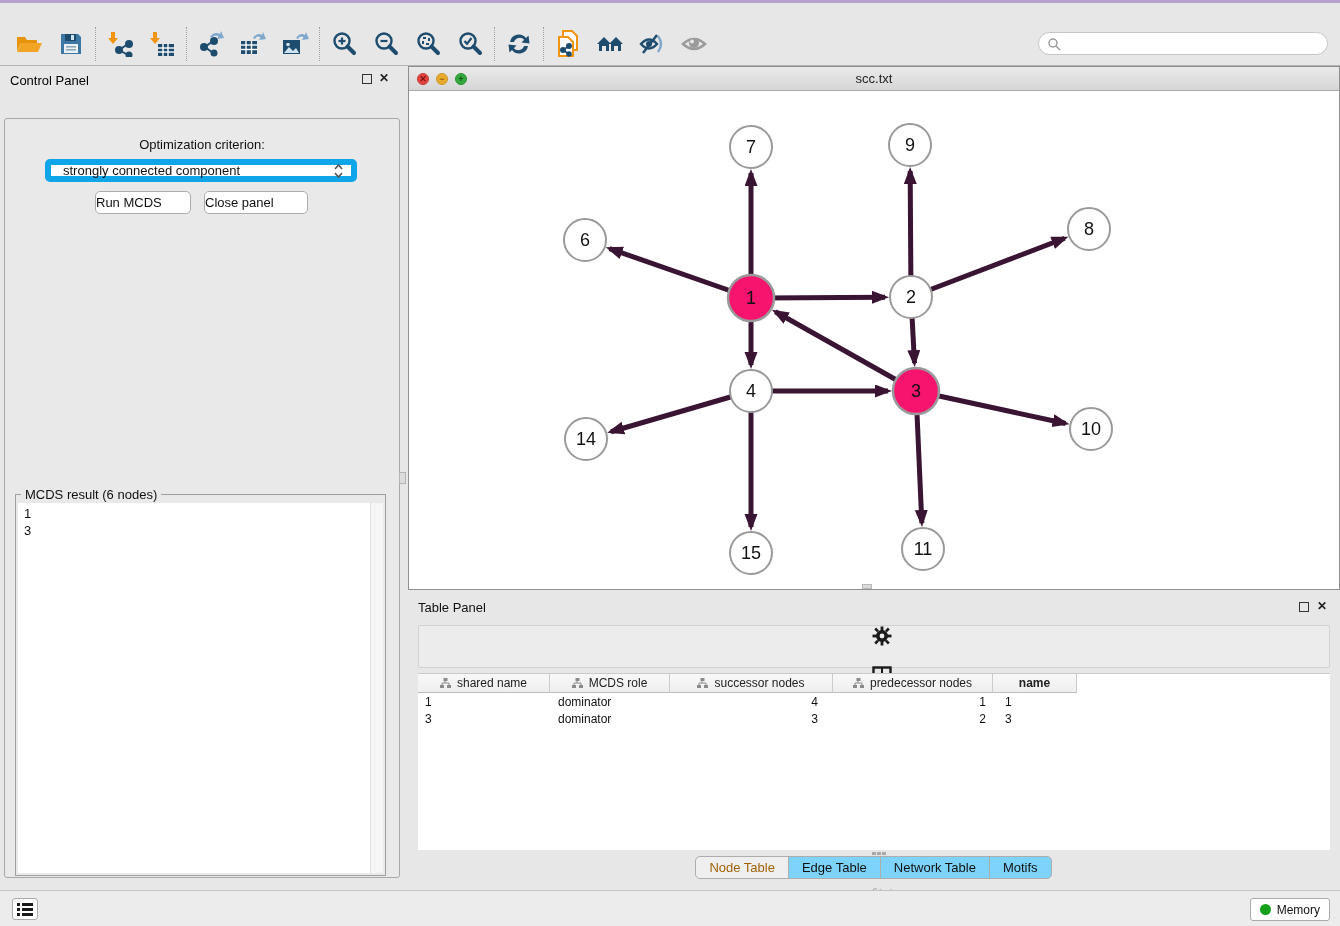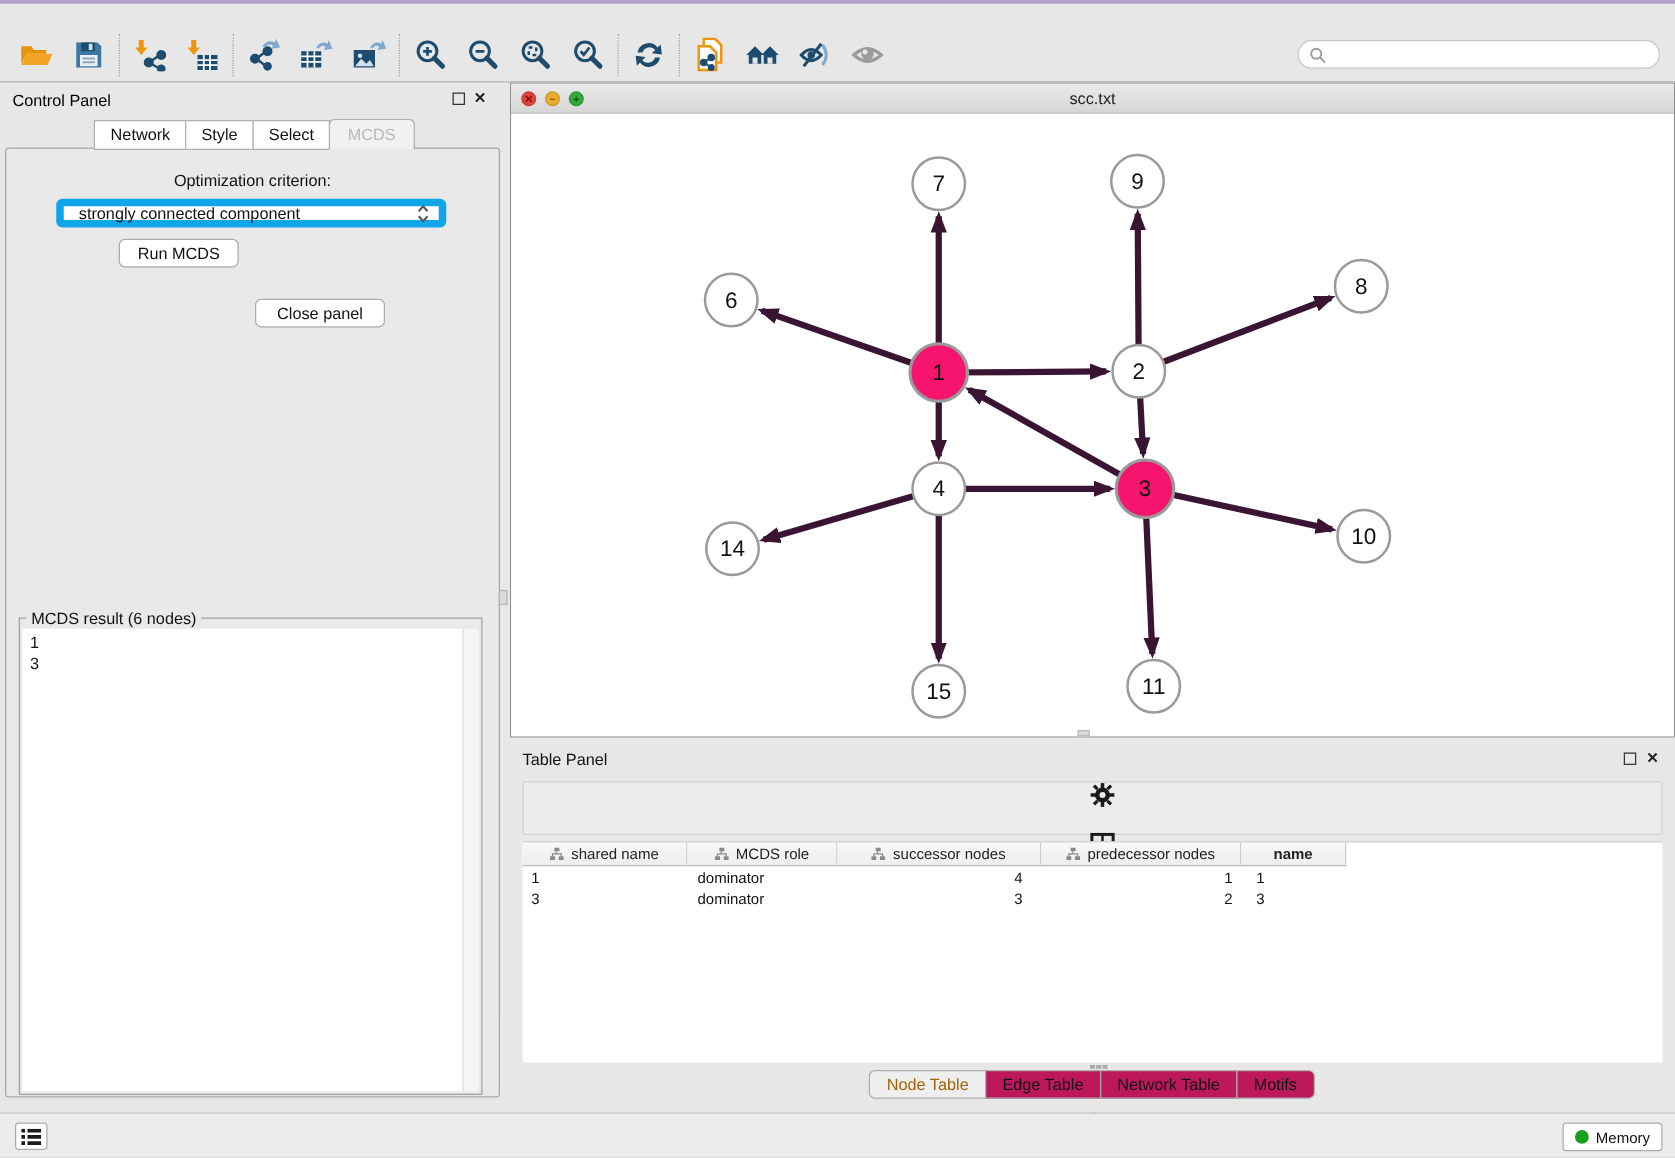--- a/index.html
+++ b/index.html
@@ -317,12 +317,6 @@
     <span class="cp-title">Control Panel</span>
     <span class="float-btn" style="left:362px;"></span>
     <span class="close-btn" style="left:379px; top:6px;">✕</span>
-  </div>
-  <div class="cp-tabs">
-    <div class="cp-tab">Network</div>
-    <div class="cp-tab">Style</div>
-    <div class="cp-tab">Select</div>
-    <div class="cp-tab active">MCDS</div>
   </div>
   <div class="cp-content">
     <div class="opt-label">Optimization criterion:</div>

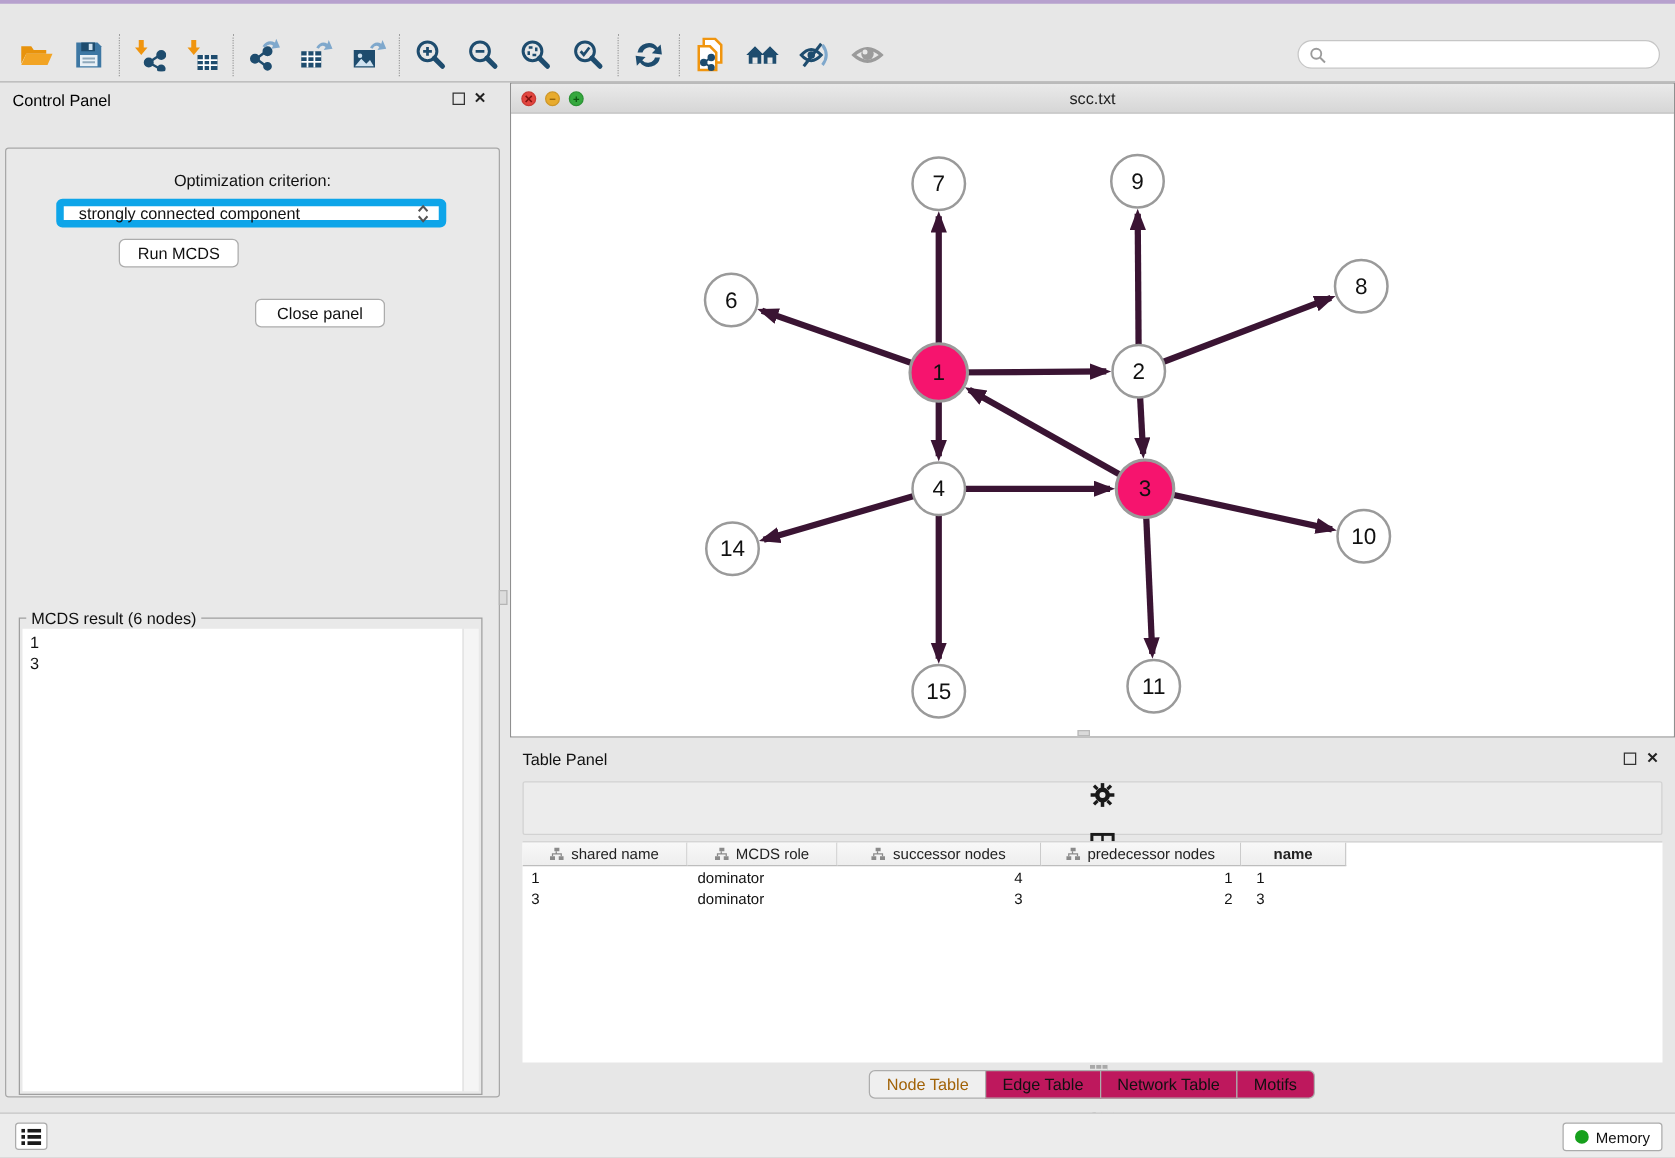--- a/index.html
+++ b/index.html
@@ -60,7 +60,7 @@
   .criterion .val { flex:1; }
   .btn {
     position:absolute; height:23px; background:#fff; border:1px solid #ACACAC; border-radius:5px;
-    font-size:13px; text-align:center; line-height:21px; cursor:pointer;
+    font-size:13px; line-height:21px; cursor:pointer;
   }
   .result-group {
     position:absolute; left:10px; top:375px; width:371px; height:382px;

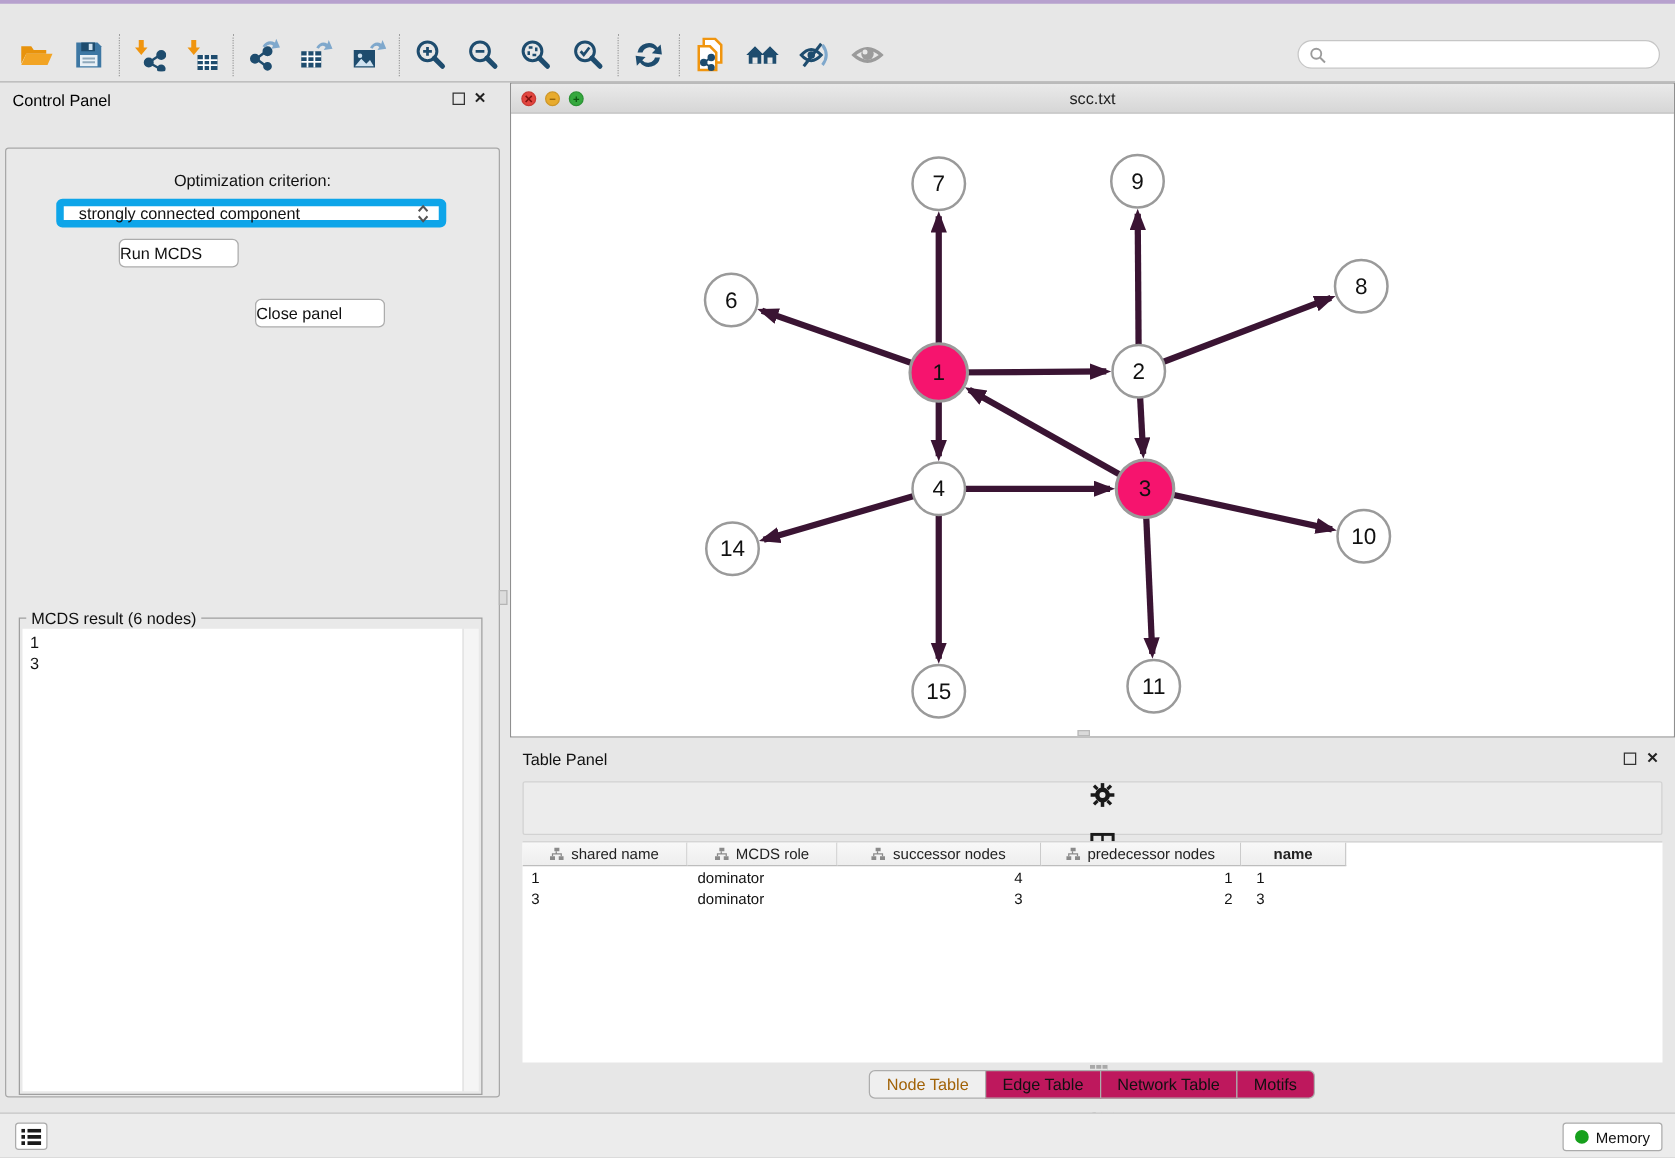--- a/index.html
+++ b/index.html
@@ -330,7 +330,7 @@
       </span>
     </div>
     <div class="btn" style="left:90px; top:72px; width:96px;">Run MCDS</div>
-    <div class="btn" style="left:199px; top:72px; width:104px;margin-top:48px;">Close panel</div>
+    <div class="btn" style="left:199px; top:72px; width:104px;">Close panel</div>
     <div class="result-group">
       <span class="result-legend">MCDS result (6 nodes)</span>
       <div class="result-text">1

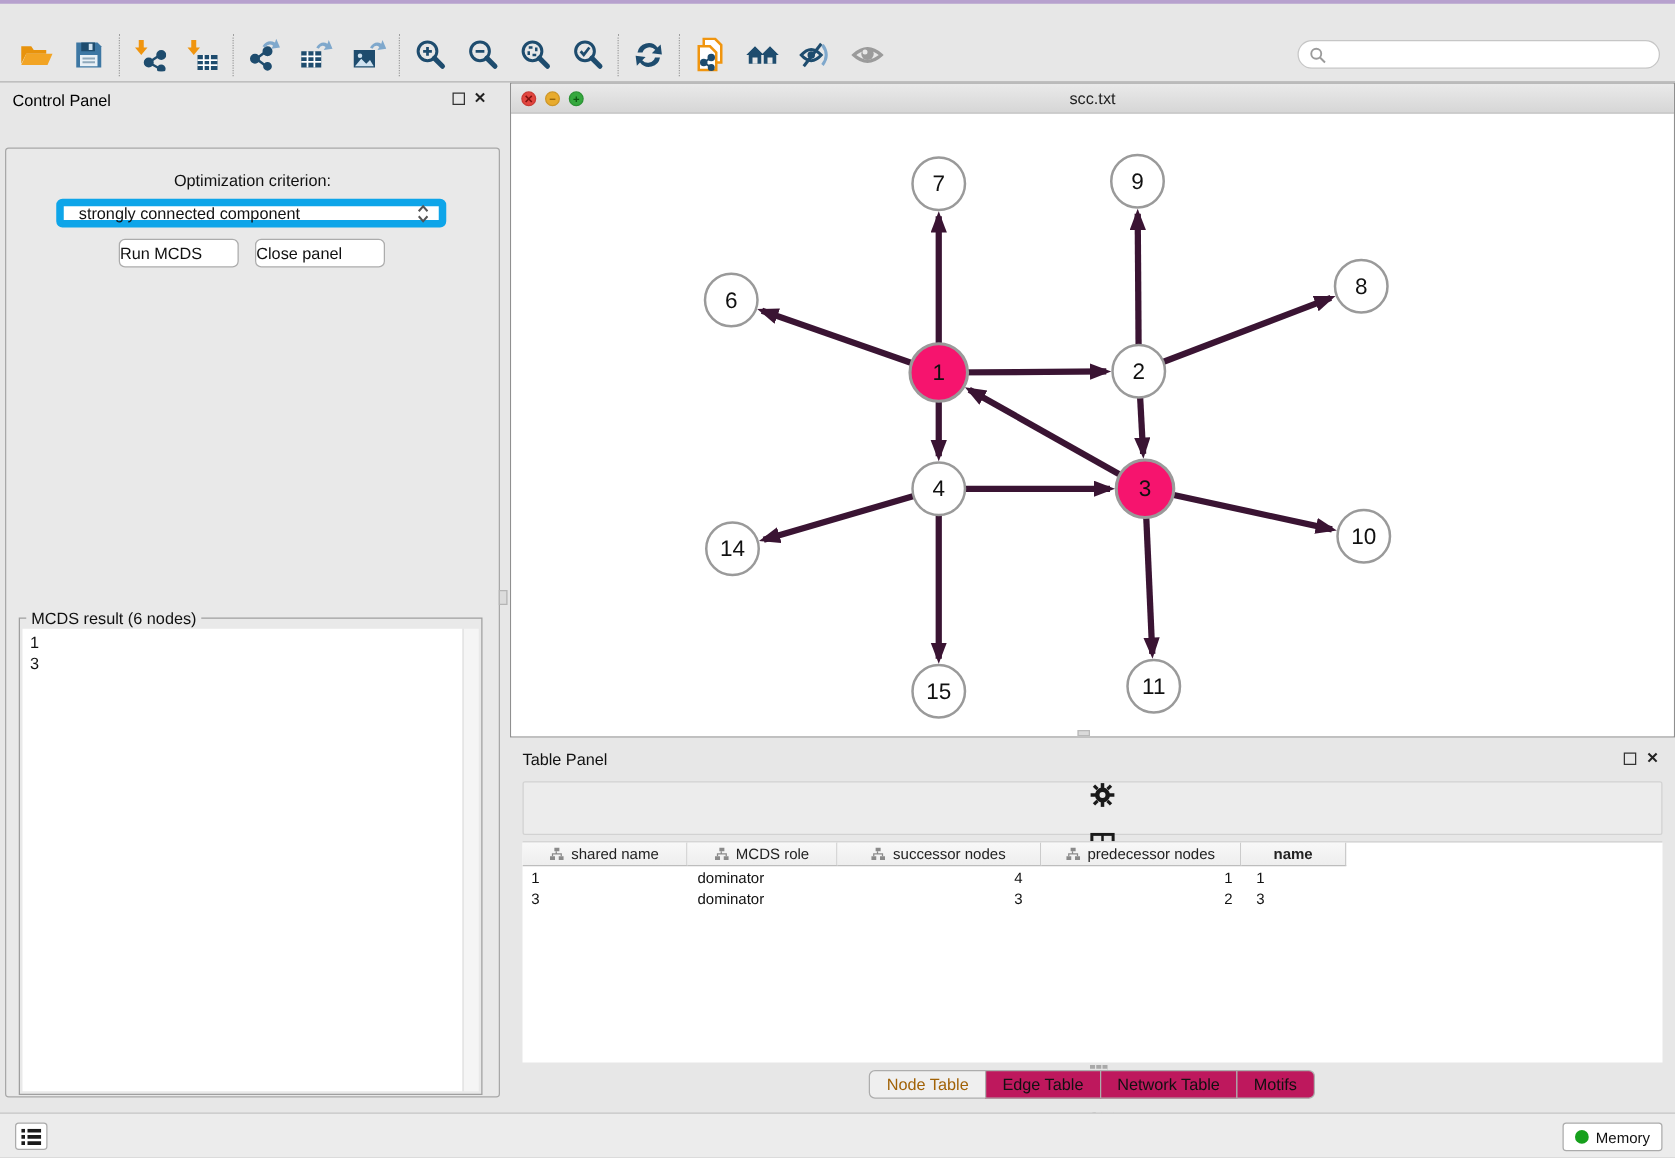--- a/index.html
+++ b/index.html
@@ -128,7 +128,7 @@
   .w0{width:132px;} .w1{width:120px;} .w2{width:163px;} .w3{width:160px;} .w4{width:84px;font-weight:bold;}
   .tp-tabs { position:absolute; left:0; width:932px; top:261px; display:flex; justify-content:center; }
   .tp-tab {
-    border:1px solid #ADADAD; background:#be185d; font-size:13px; padding:3px 13px; margin-left:-1px; cursor:pointer;
+    border:1px solid #ADADAD; background:#7dd3fc; font-size:13px; padding:3px 13px; margin-left:-1px; cursor:pointer;
   }
   .tp-tab:first-child { border-radius:5px 0 0 5px; }
   .tp-tab:last-child { border-radius:0 5px 5px 0; }

